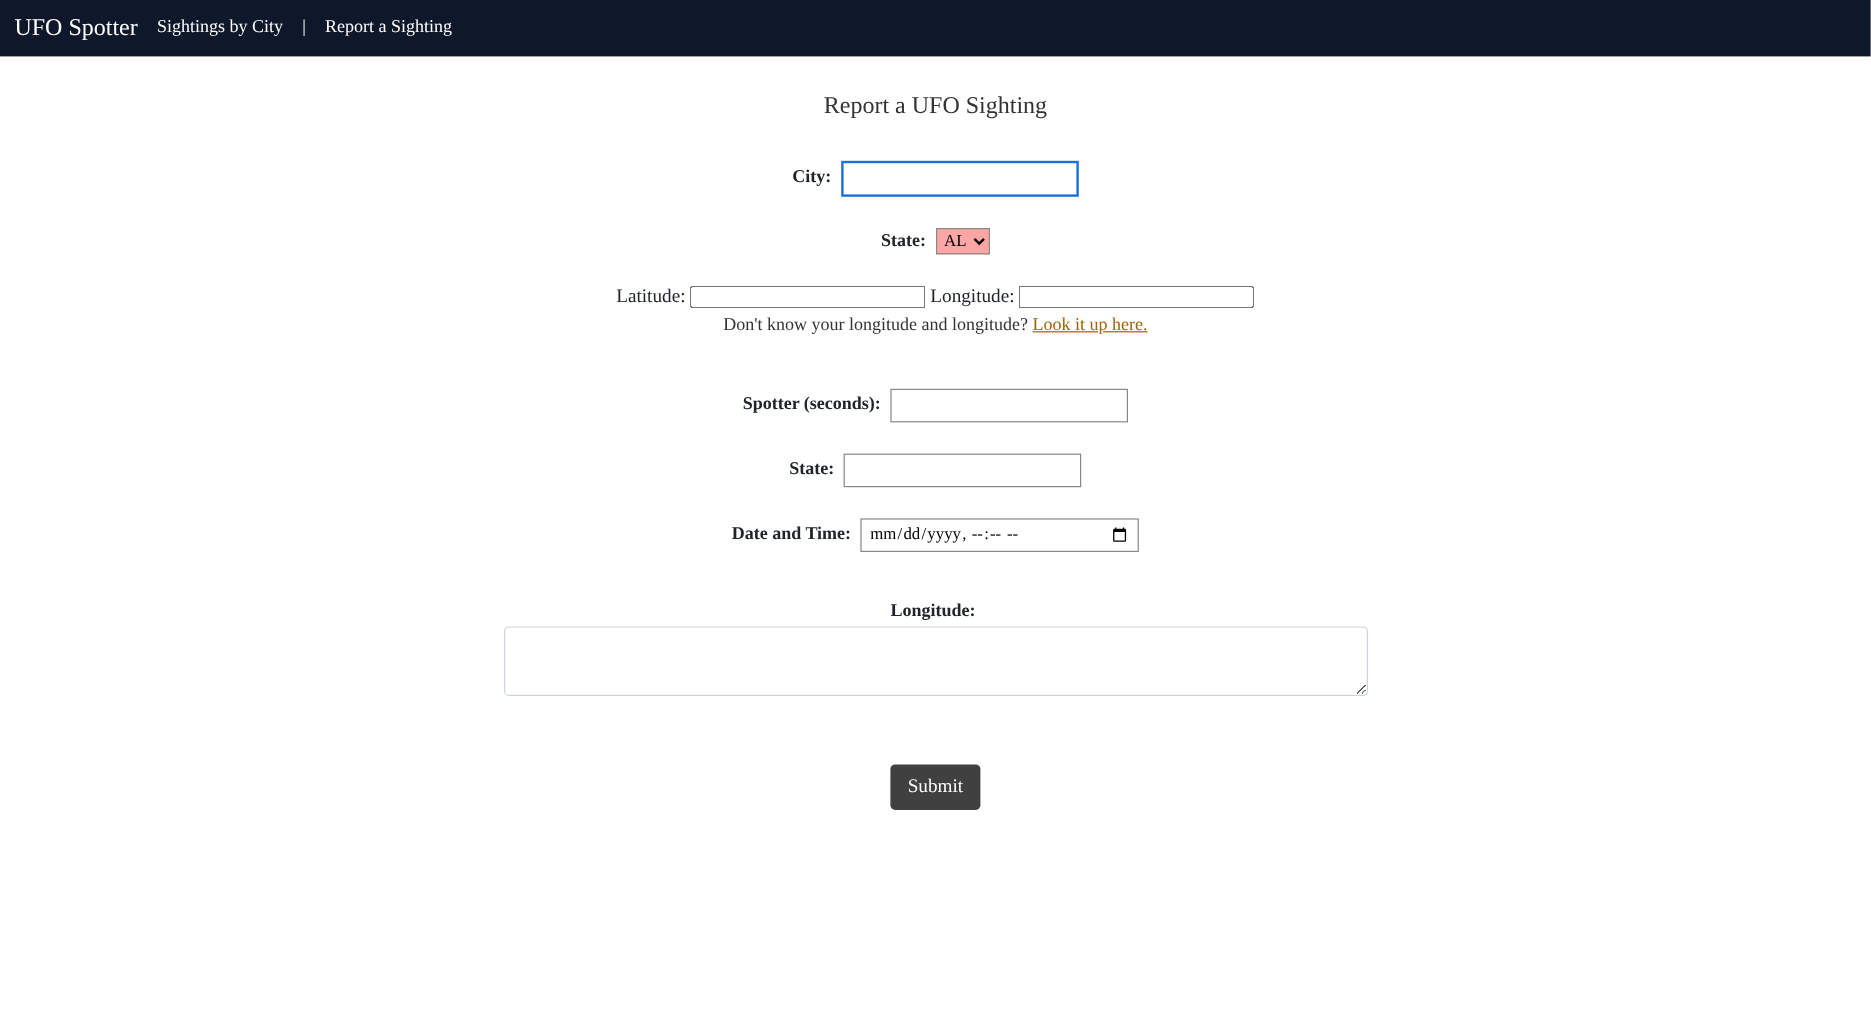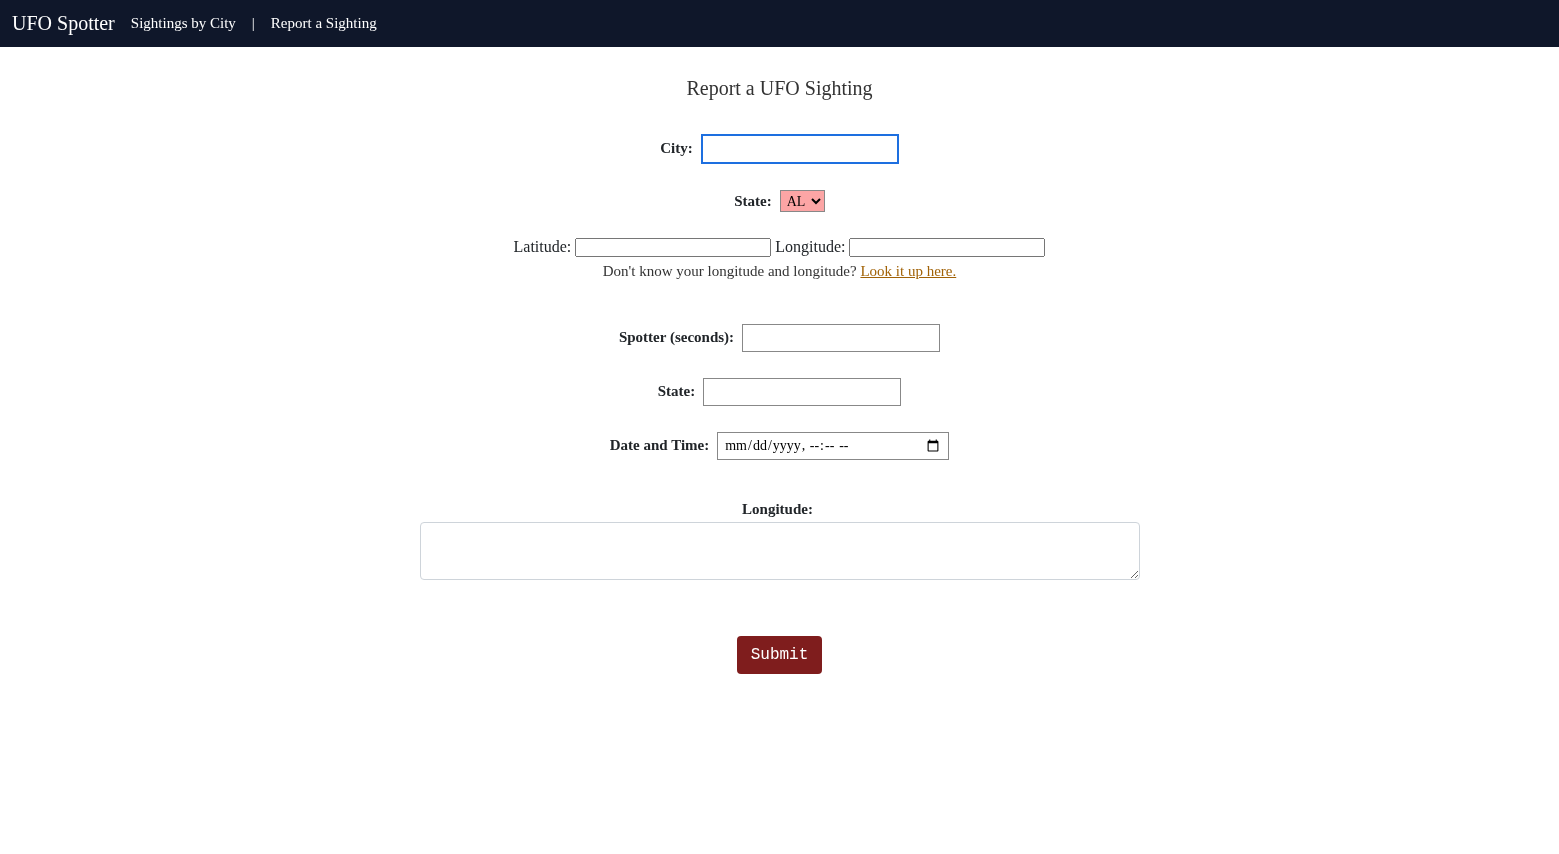--- a/index.html
+++ b/index.html
@@ -111,13 +111,13 @@
     }
     
     .submit-btn {
-      background: #7f1d1d;
+      background: #404040;
       color: #fff;
       border: none;
       border-radius: 4px;
       padding: 10px 14px;
       font-size: 16px;
-      font-family: Liberation Mono, monospace;
+      font-family: Liberation Serif, serif;
       cursor: pointer;
       margin-top: 26px;
     }

